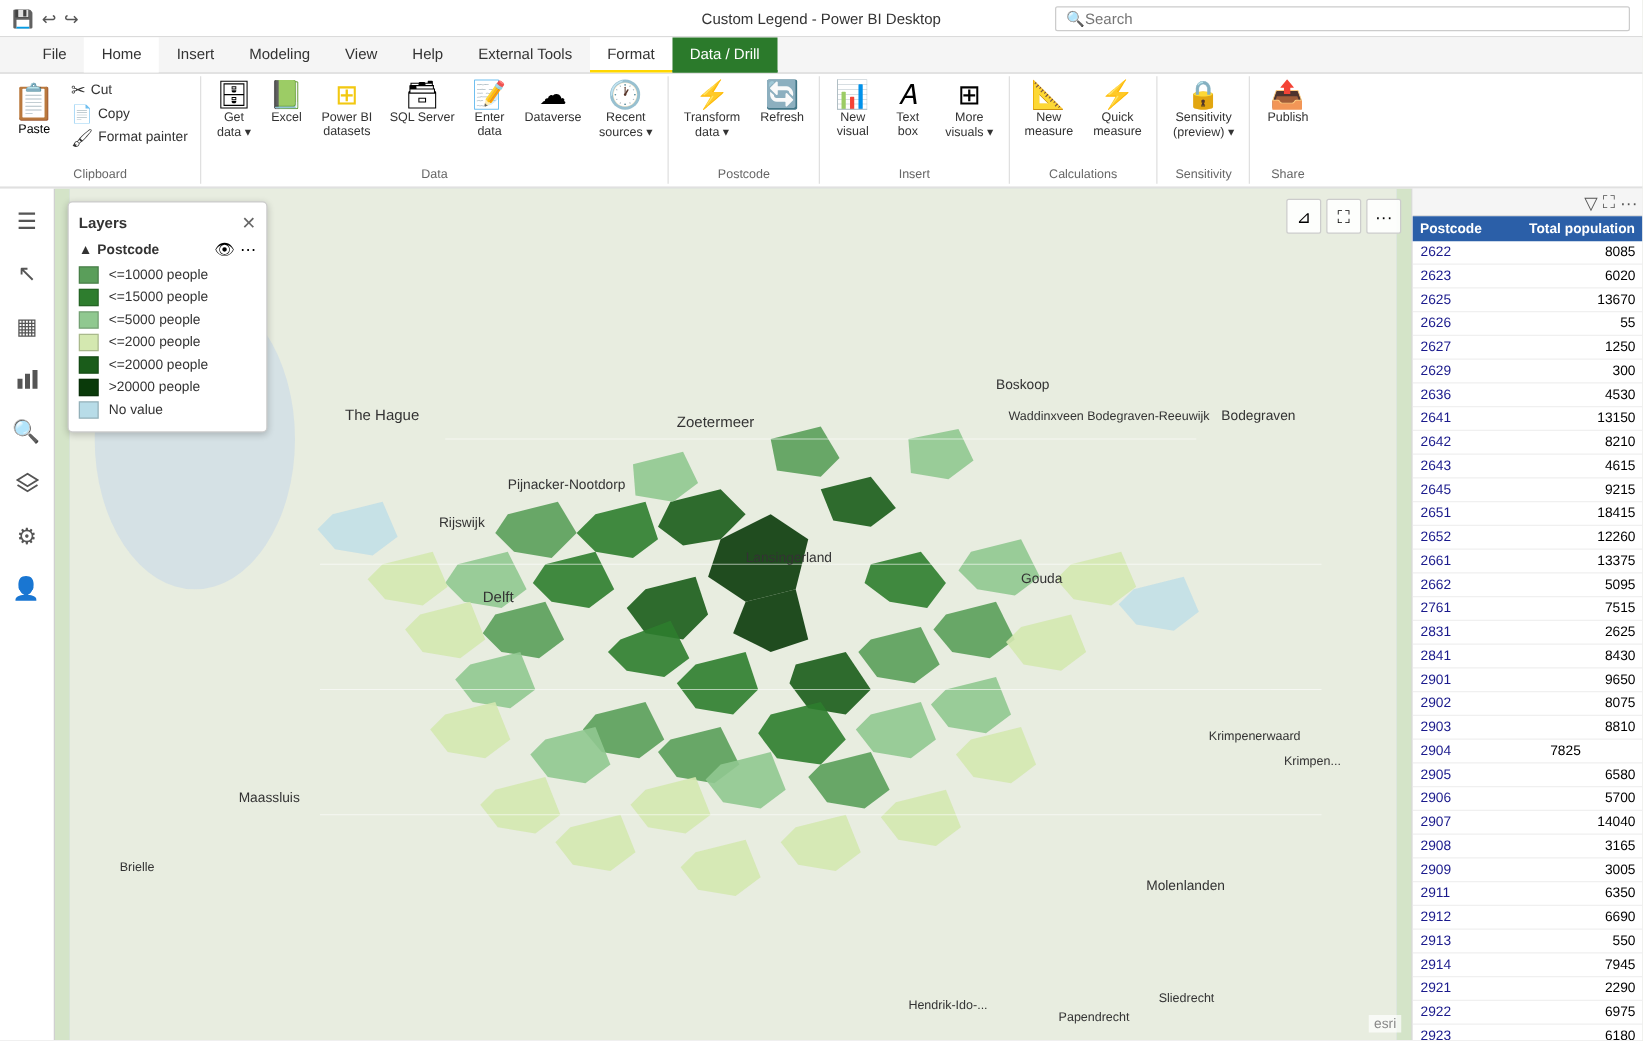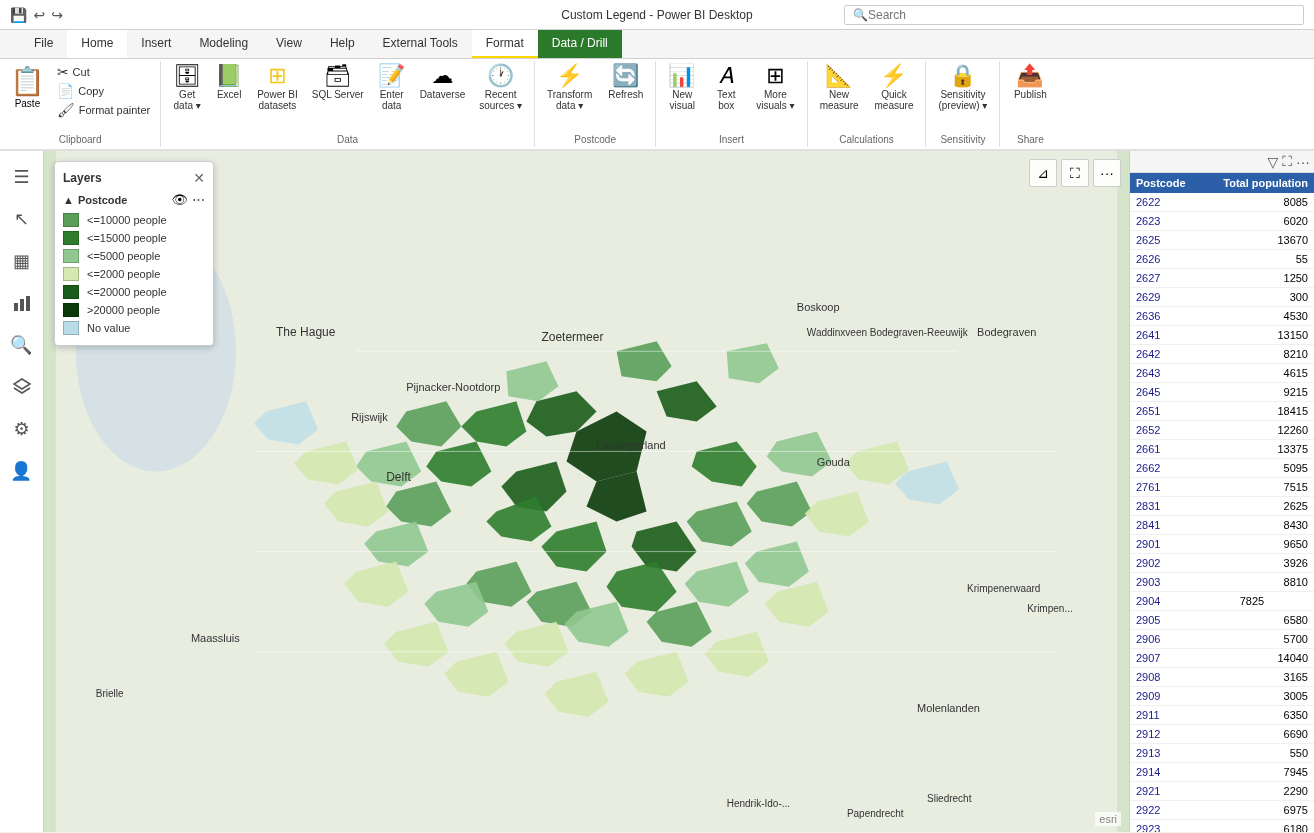--- a/index.html
+++ b/index.html
@@ -758,7 +758,7 @@
   </div>
           <div class="table-row">
     <div class="td">2902</div>
-    <div class="td" style="text-align:right">3926</div>
+    <div class="td" style="text-align:right">8075</div>
   </div>
           <div class="table-row">
     <div class="td">2903</div>

